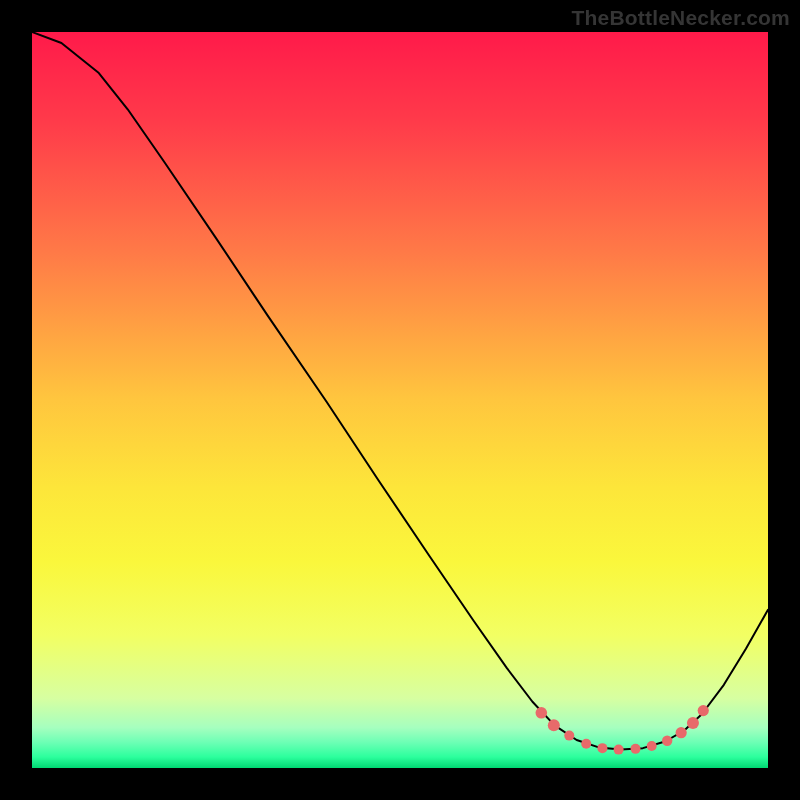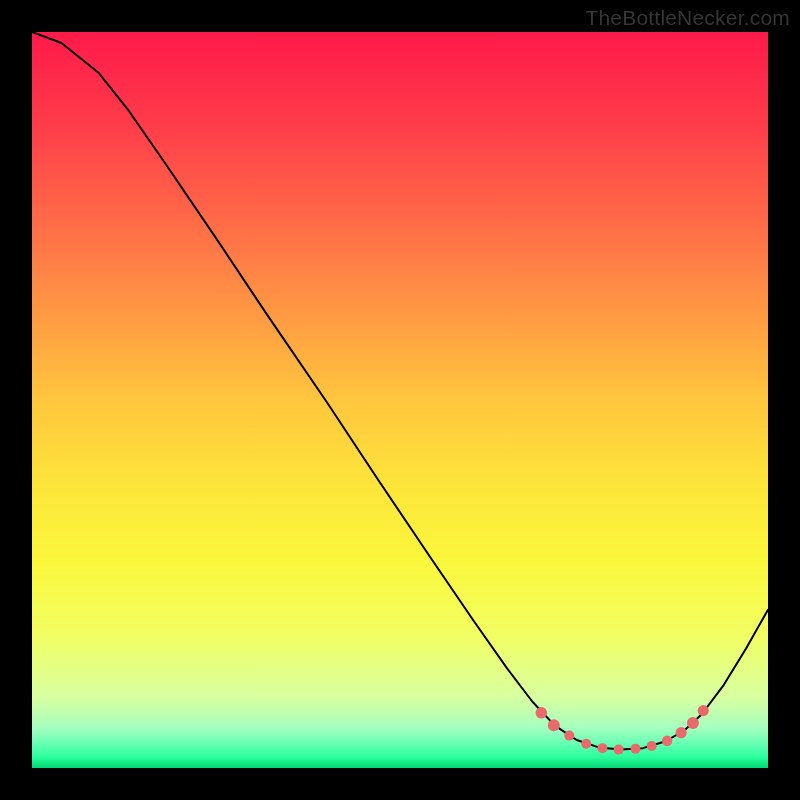--- a/index.html
+++ b/index.html
@@ -23,7 +23,7 @@
     right: 10px;
     color: #353535;
     font-size: 21px;
-    font-weight: normal;
+    font-weight: bold;
     letter-spacing: 0.2px;
     z-index: 50;
   }

